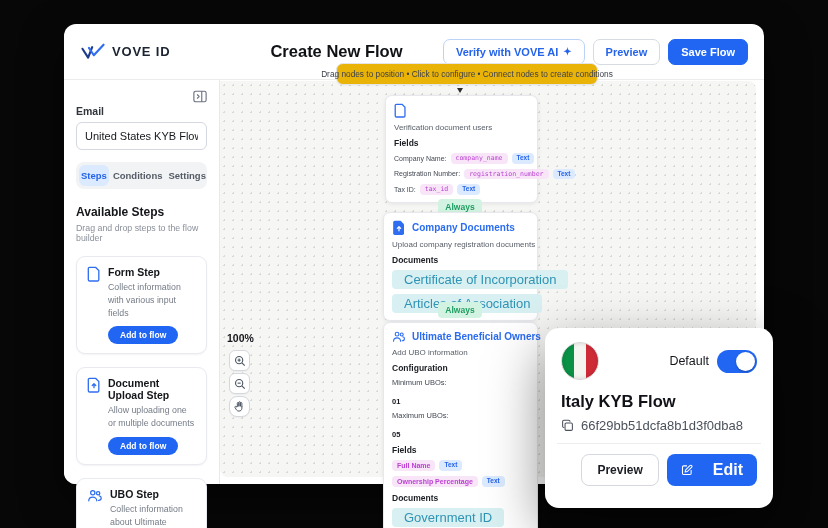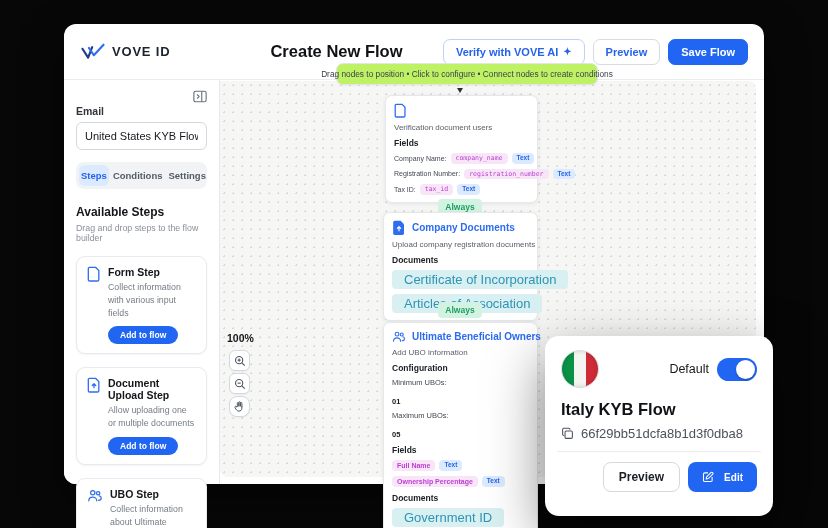--- a/index.html
+++ b/index.html
@@ -66,7 +66,7 @@
   }
   .hint-bar {
     position:absolute; left:272px; top:39px; width:262px; height:22px;
-    background:#bef264; border:1px solid #e4e5e9; border-radius:7px;
+    background:#eab308; border:1px solid #e4e5e9; border-radius:7px;
     display:flex; align-items:center; justify-content:center;
     font-size:8.3px; color:#3c414b; box-shadow:0 1px 2px rgba(0,0,0,.04);
     white-space:nowrap;

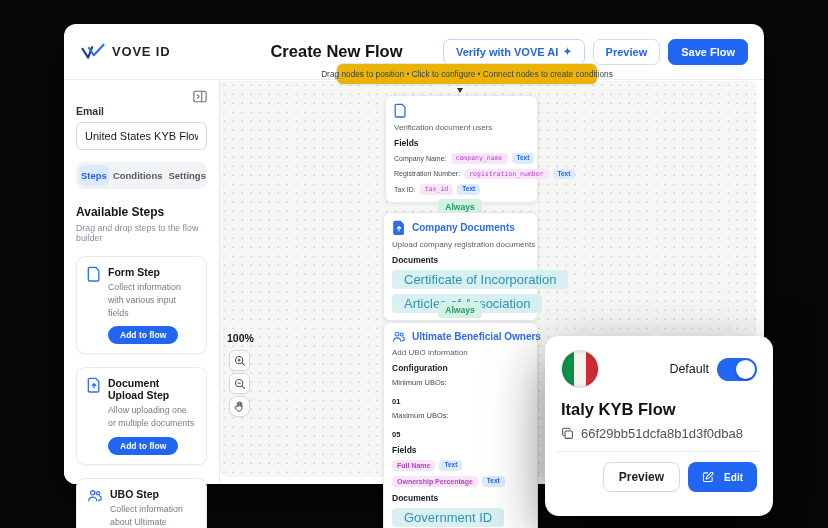--- a/index.html
+++ b/index.html
@@ -110,7 +110,7 @@
   .flow-card {
     position:absolute; left:545px; top:328px; width:228px; height:180px;
     background:#fff; border-radius:14px; box-shadow:0 22px 55px rgba(0,0,0,.5);
-    padding:14px 16px; z-index:60;margin-top:8px;
+    padding:14px 16px; z-index:60;
   }
   .fc-top { display:flex; align-items:center; }
   .flag {

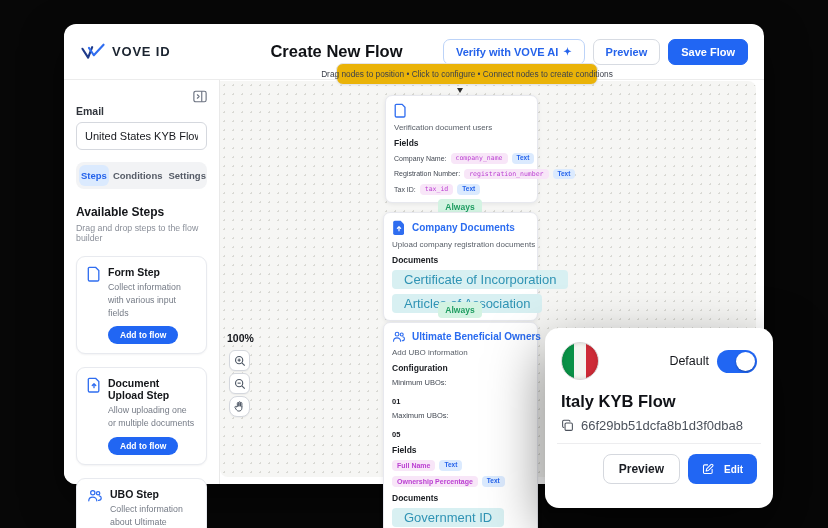--- a/index.html
+++ b/index.html
@@ -127,7 +127,7 @@
   .fc-div { height:1px; background:#ededef; margin:10px -4px 10px -4px; }
   .fc-btns { display:flex; justify-content:flex-end; gap:8px; }
   .fc-preview { border:1px solid #d5d8de; background:#fff; color:#1b1e24; font-size:12px; font-weight:600; border-radius:8px; padding:7px 15px; cursor:pointer; }
-  .fc-edit { border:none; background:#2166f3; color:#fff; font-size:10px; font-weight:600; border-radius:8px; padding:7px 14px; cursor:pointer; display:flex; align-items:center; gap:10px; }
+  .fc-edit { border:none; background:#2166f3; color:#fff; font-size:16px; font-weight:600; border-radius:8px; padding:7px 14px; cursor:pointer; display:flex; align-items:center; gap:20px; }
   svg { display:block; }
 </style>
 </head>

